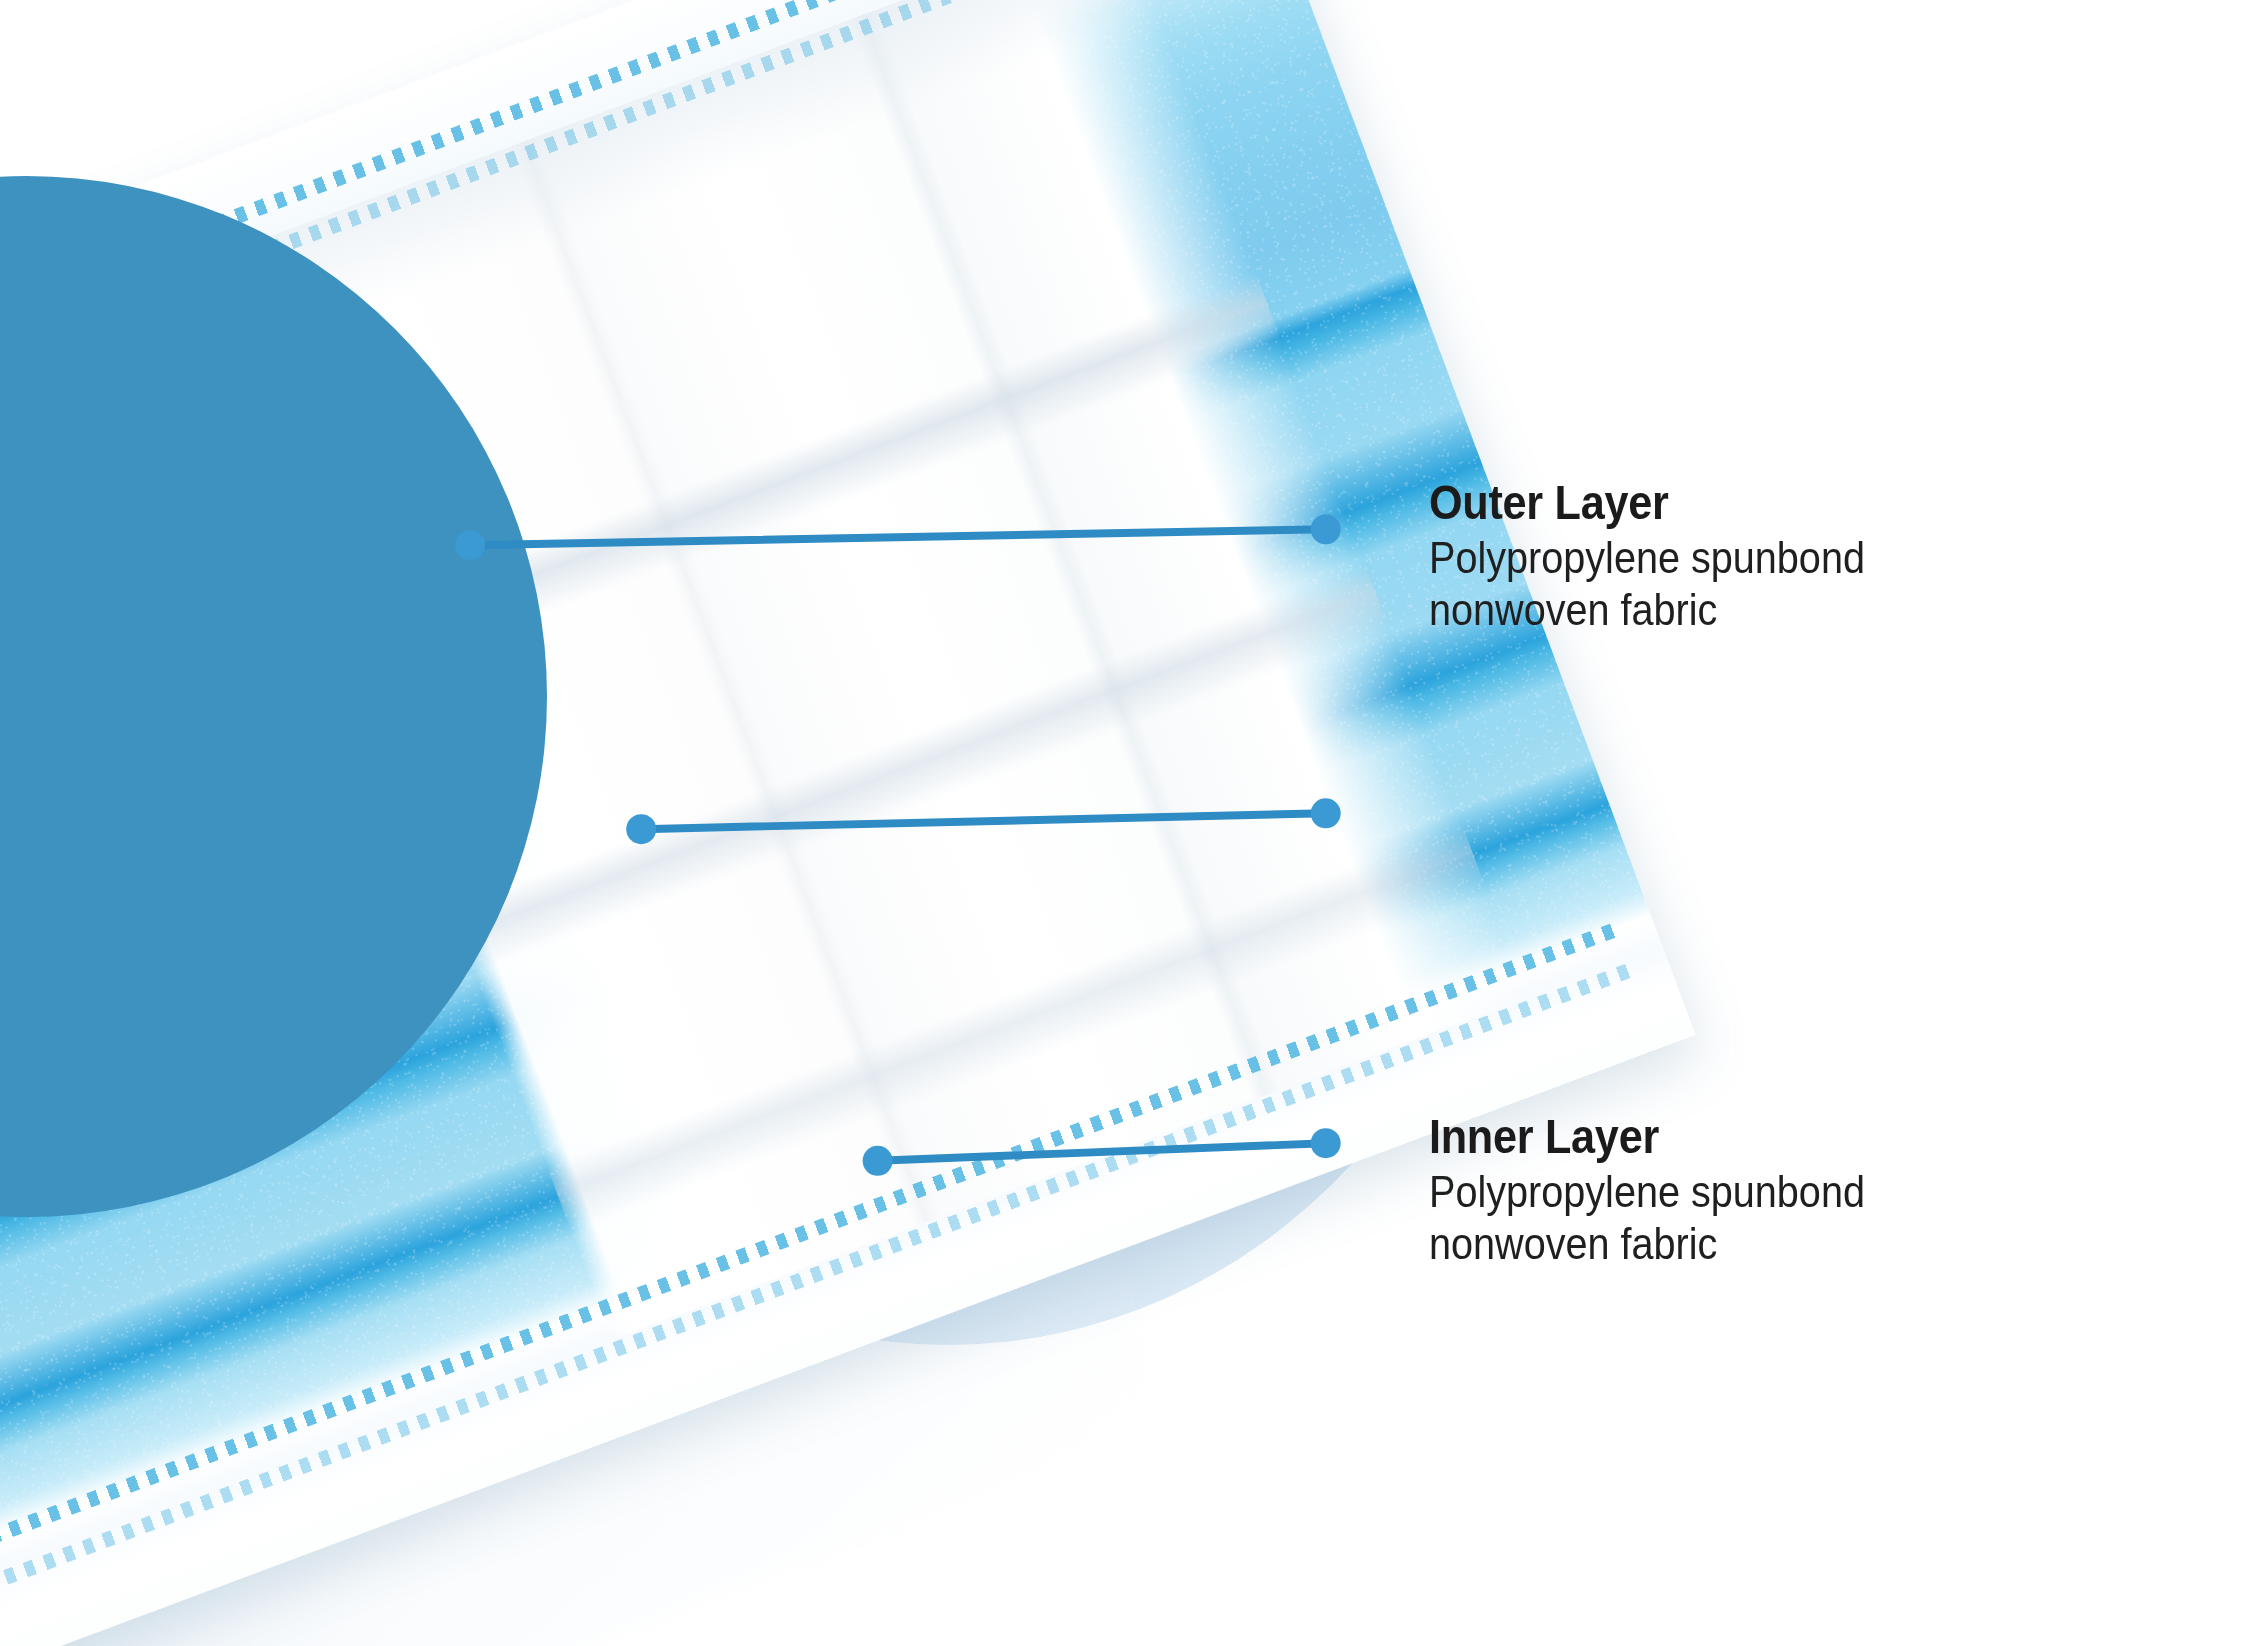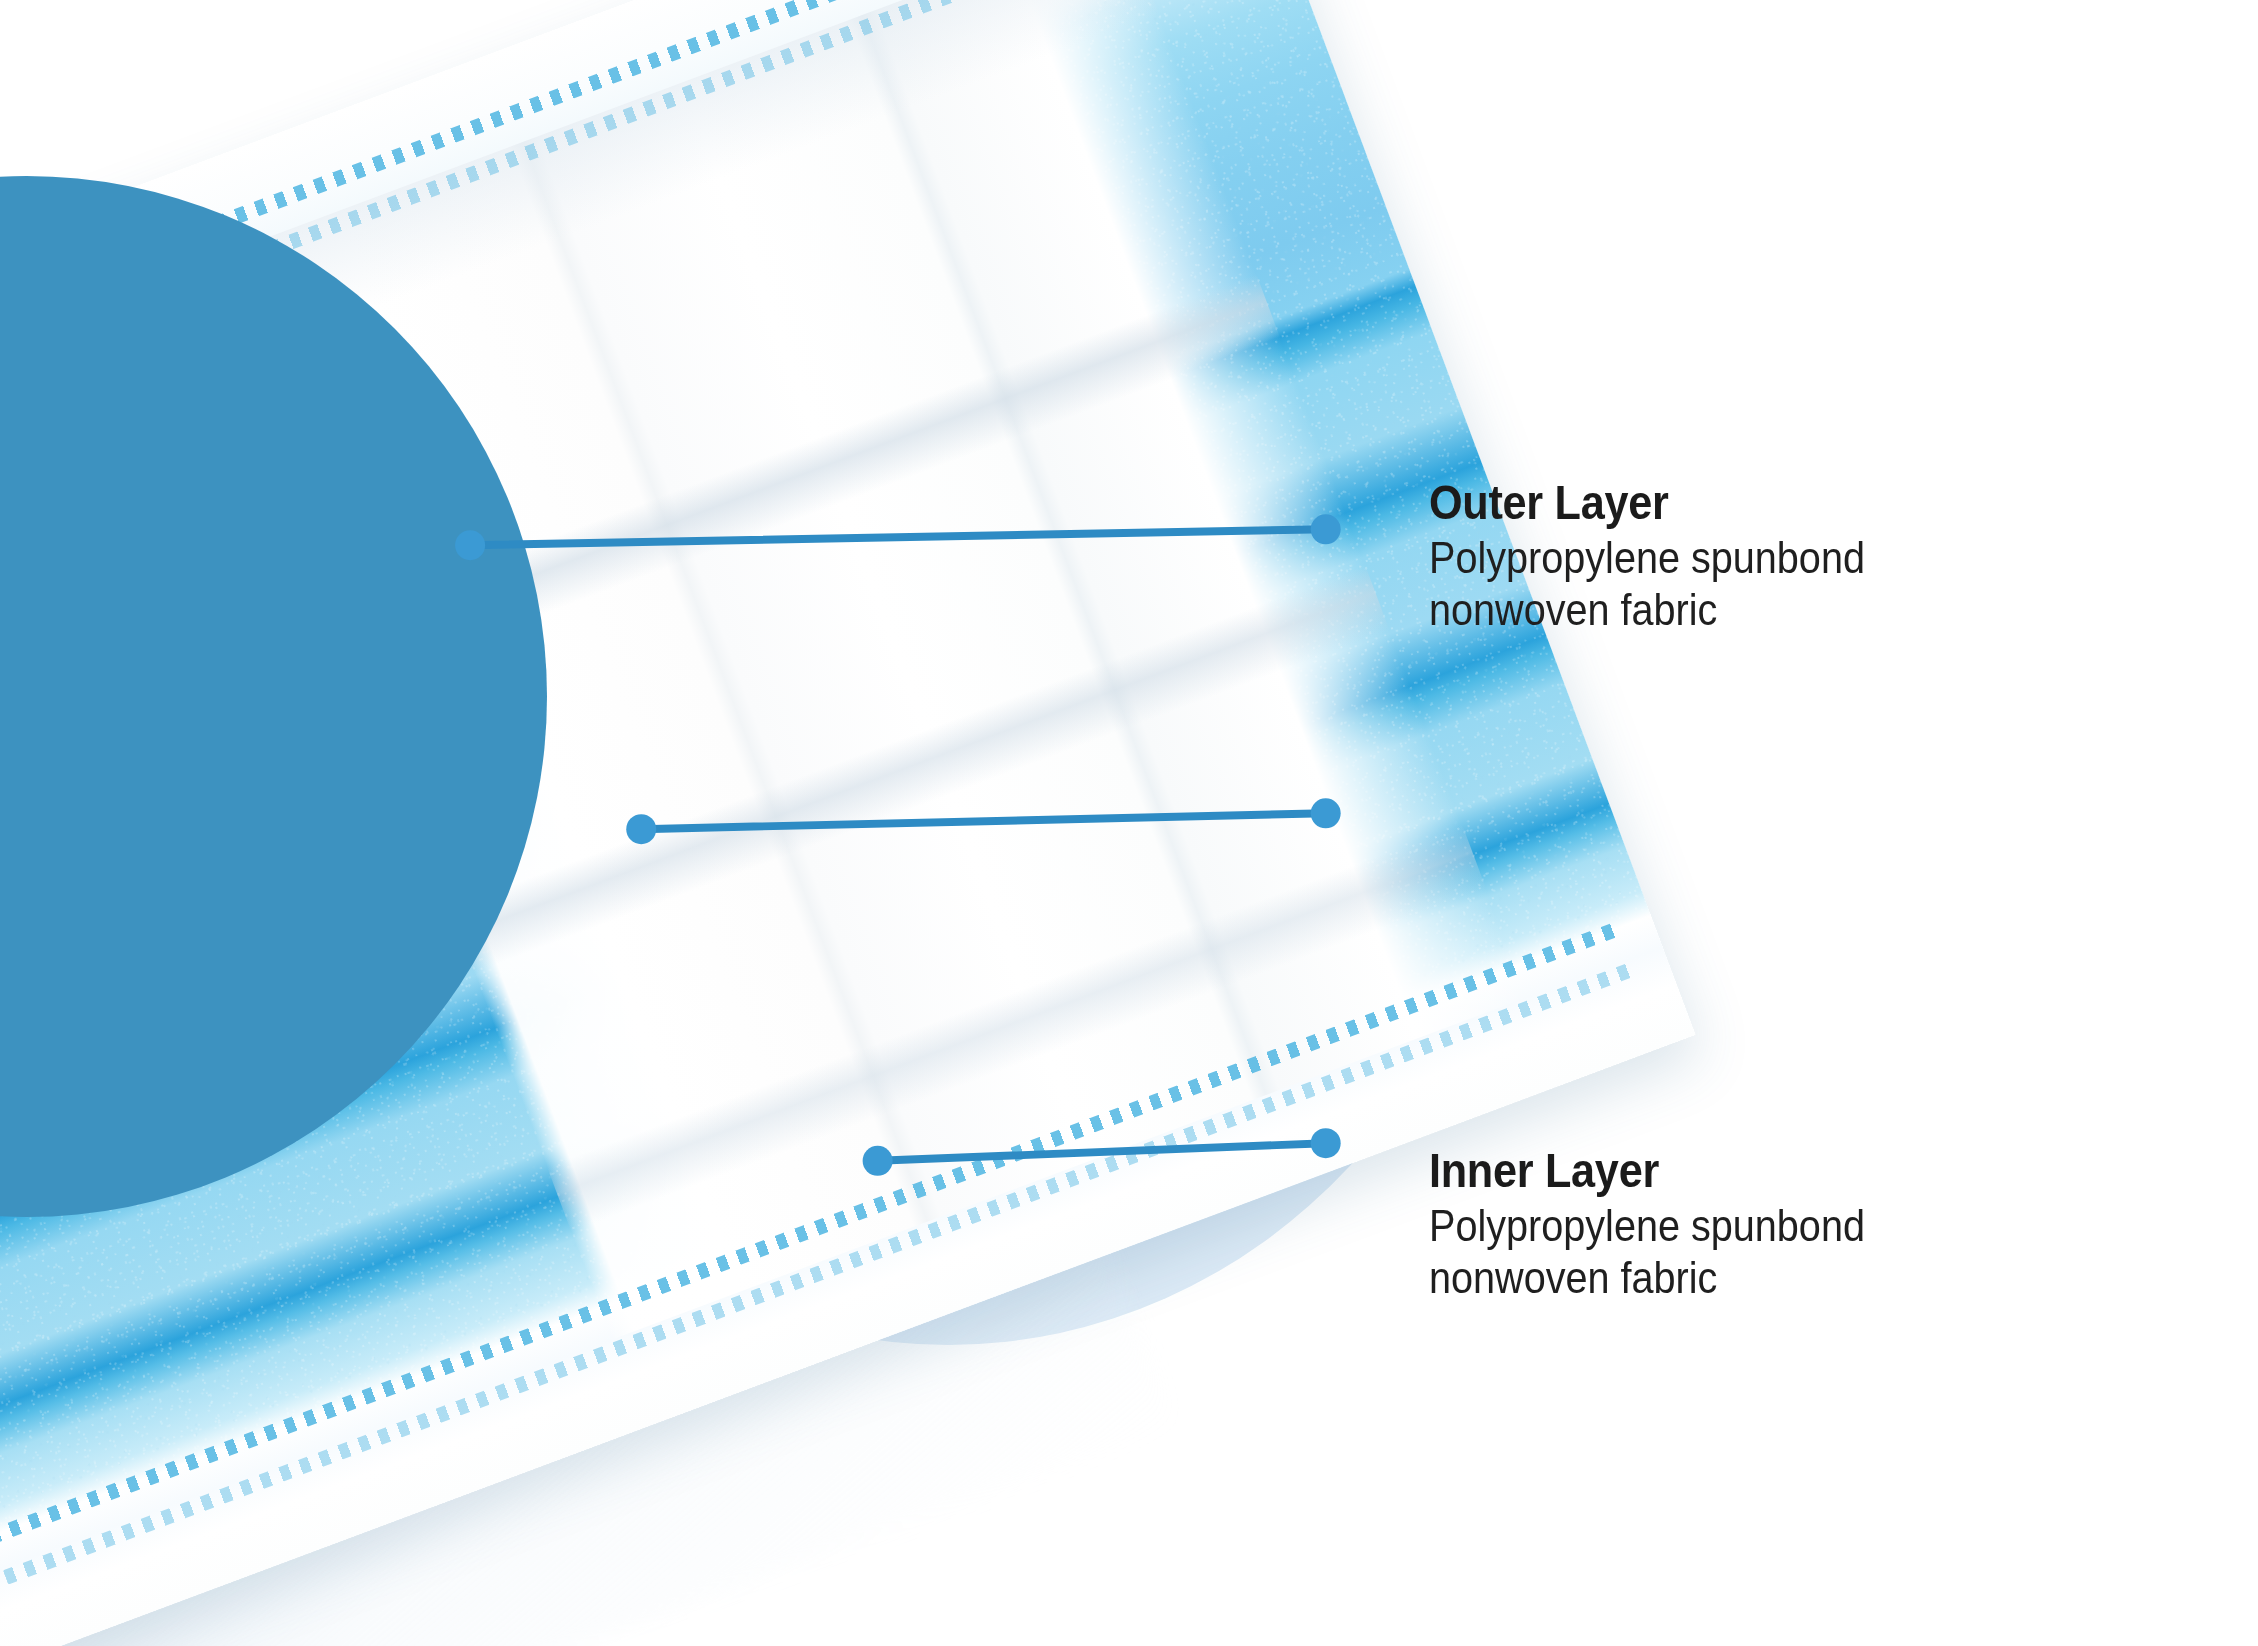--- a/index.html
+++ b/index.html
@@ -175,7 +175,7 @@
   }
   .c-outer { top:476px; }
   .c-middle{ top:803px; }
-  .c-inner { top:1144px; }
+  .c-inner { top:1110px; }
 </style>
 </head>
 <body>

